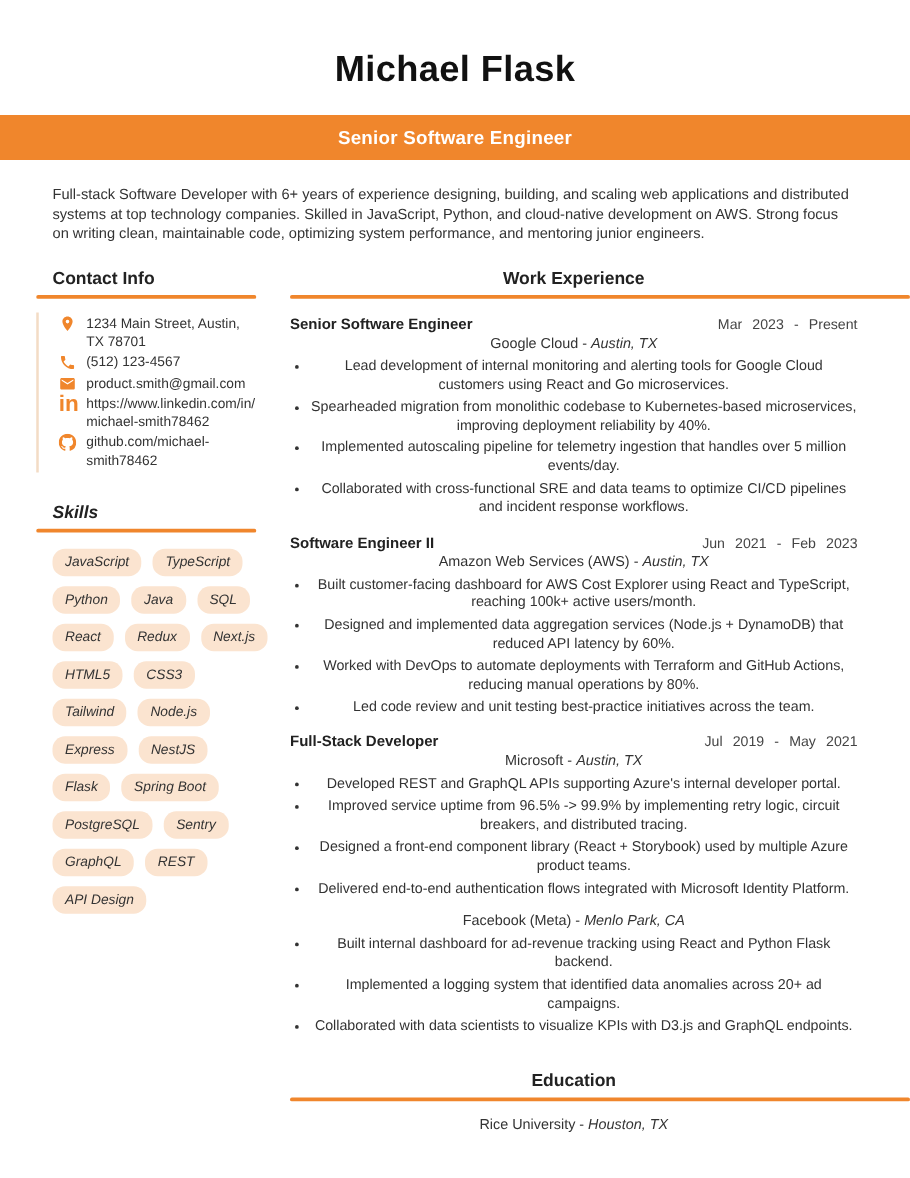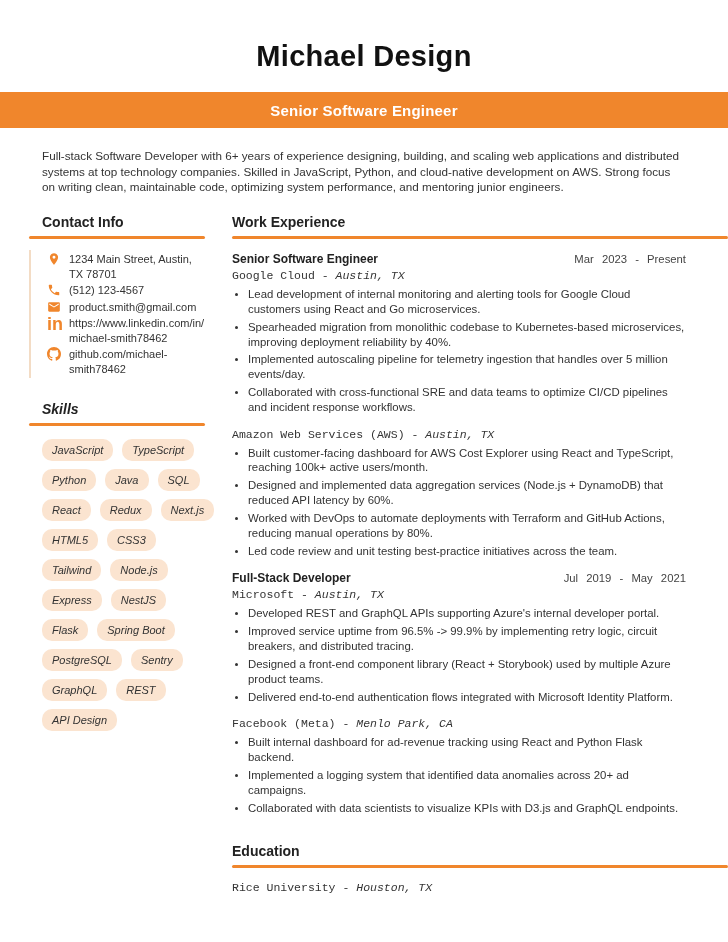--- a/index.html
+++ b/index.html
@@ -73,7 +73,7 @@
 
 <div class="page">
 
-  <h1 class="name">Michael Design</h1>
+  <h1 class="name">Michael Flask</h1>
 
   <div class="banner">
     <span>Senior Software Engineer</span>

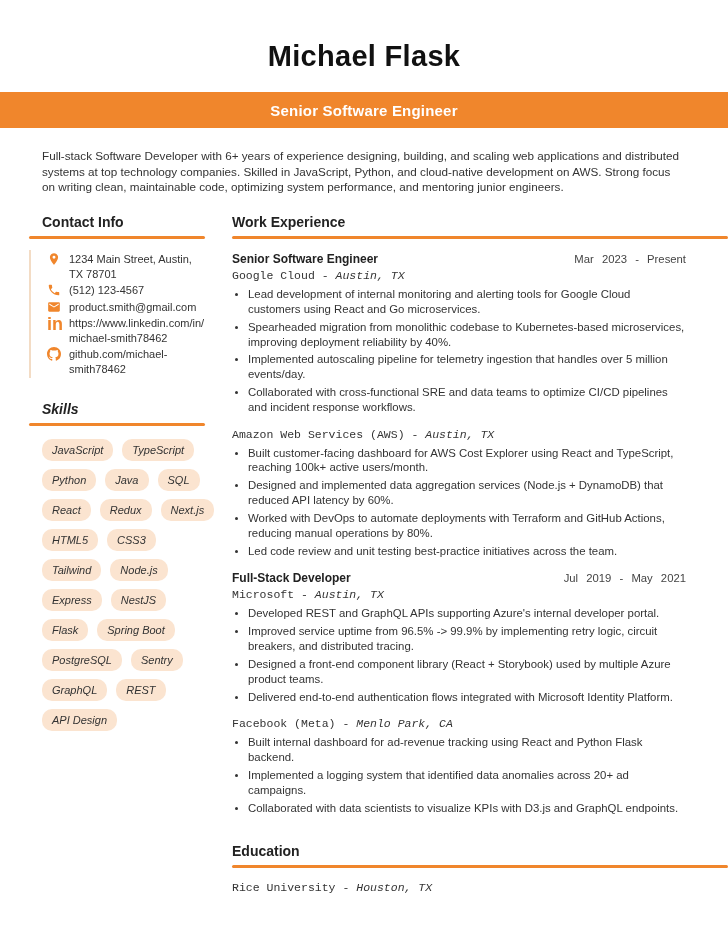--- a/index.html
+++ b/index.html
@@ -31,7 +31,7 @@
 
   .columns{display:flex;margin-top:19px;align-items:flex-start;}
   .left{width:163px;flex:none;margin-right:27px;}
-  .right{flex:1;min-width:0;}
+  .right{flex:1;min-width:0;text-align:center;}
 
   .section-heading{margin:0;font-size:14px;font-weight:bold;color:#222;}
   .rule{height:3px;background:var(--accent);margin-top:6px;border-radius:2px;}

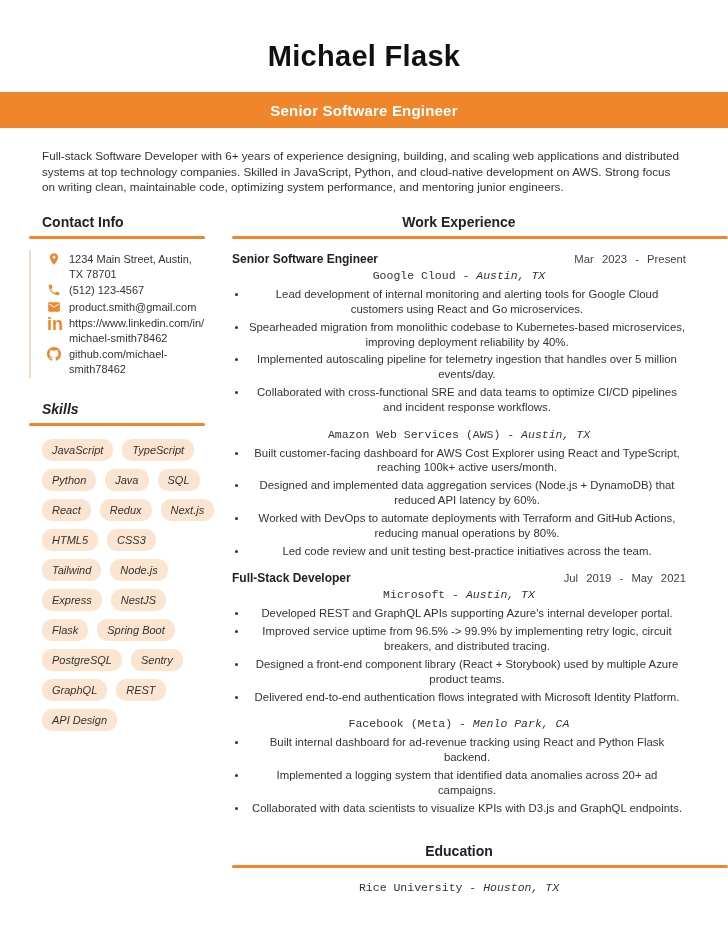--- a/index.html
+++ b/index.html
@@ -60,7 +60,7 @@
   .entry-header{display:flex;justify-content:space-between;align-items:baseline;}
   .entry-title{font-size:12px;font-weight:bold;color:#222;}
   .entry-dates{font-size:11.3px;color:#444;white-space:nowrap;word-spacing:5px;margin-left:12px;}
-  .entry-sub{margin-top:3px;font-size:11.5px;color:#333;font-family:Liberation Mono, monospace;}
+  .entry-sub{margin-top:3px;font-size:11.5px;color:#333;}
   .entry-loc{font-style:italic;}
   .bullets{margin:5px 0 0 0;padding-left:16px;font-size:11.4px;line-height:1.3;color:#333;}
   .bullets li{margin-bottom:3px;}

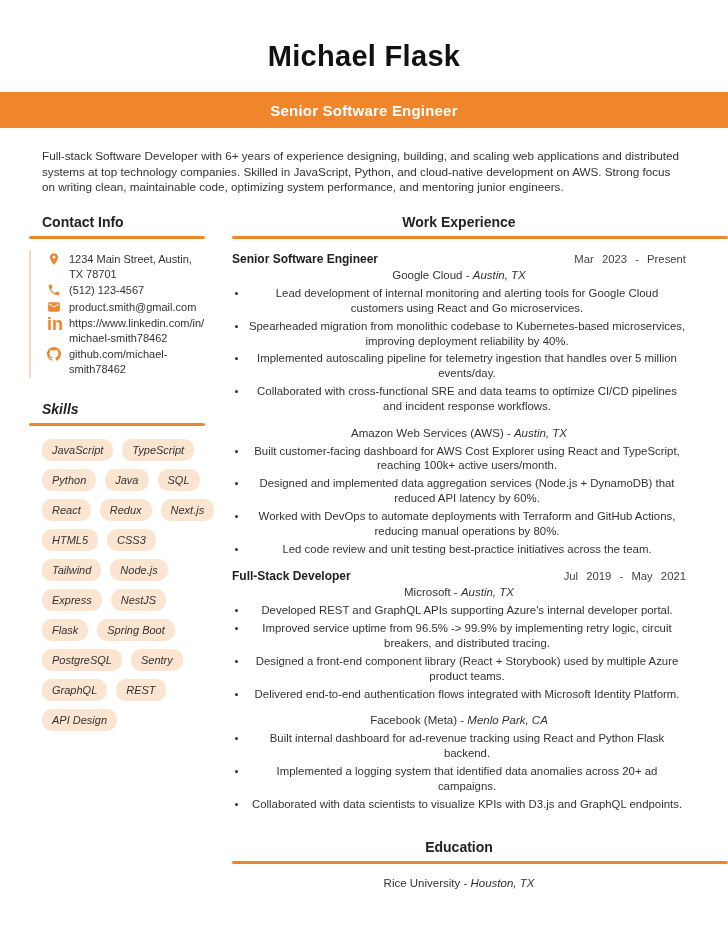--- a/index.html
+++ b/index.html
@@ -175,6 +175,10 @@
               </ul>
             </div>
             <div class="job">
+              <div class="entry-header">
+                <div class="entry-title">Software Engineer II</div>
+                <div class="entry-dates">Jun 2021 - Feb 2023</div>
+              </div>
               <div class="entry-sub"><span>Amazon Web Services (AWS) - </span><span class="entry-loc">Austin, TX</span></div>
               <ul class="bullets">
                 <li>Built customer-facing dashboard for AWS Cost Explorer using React and TypeScript, reaching 100k+ active users/month.</li>

